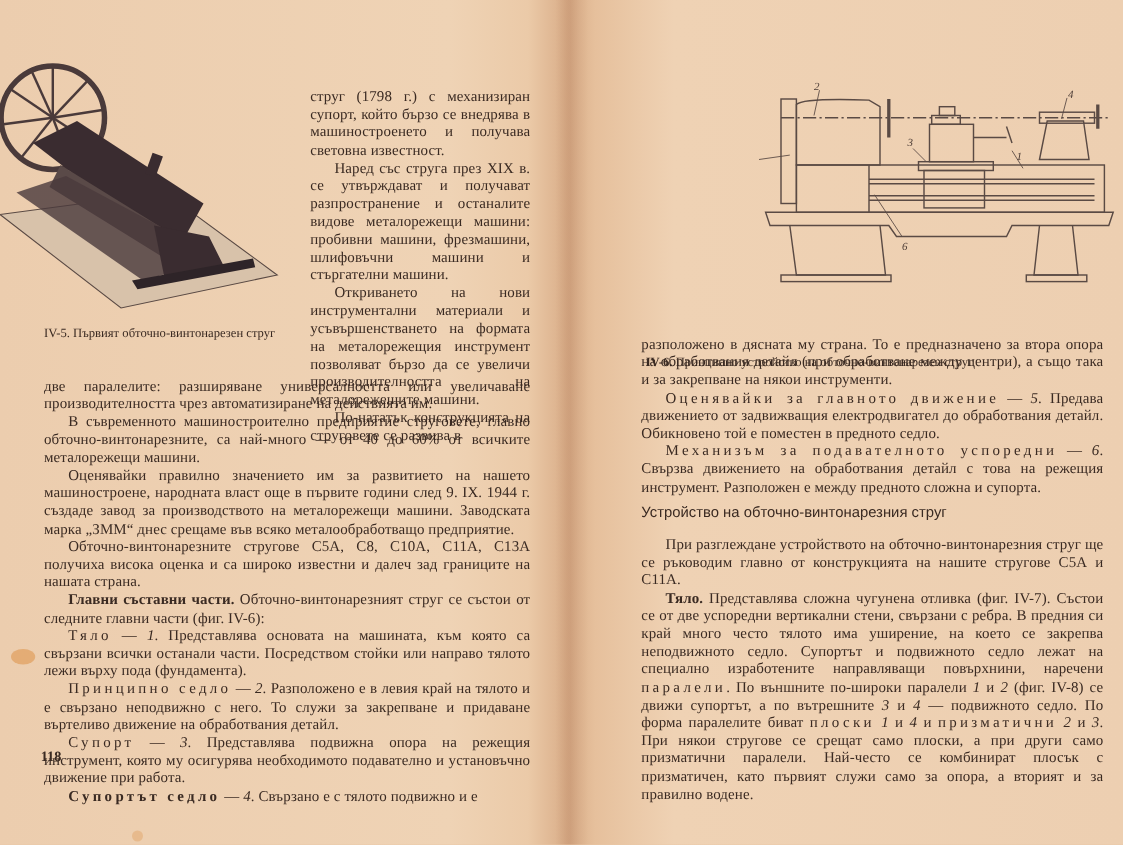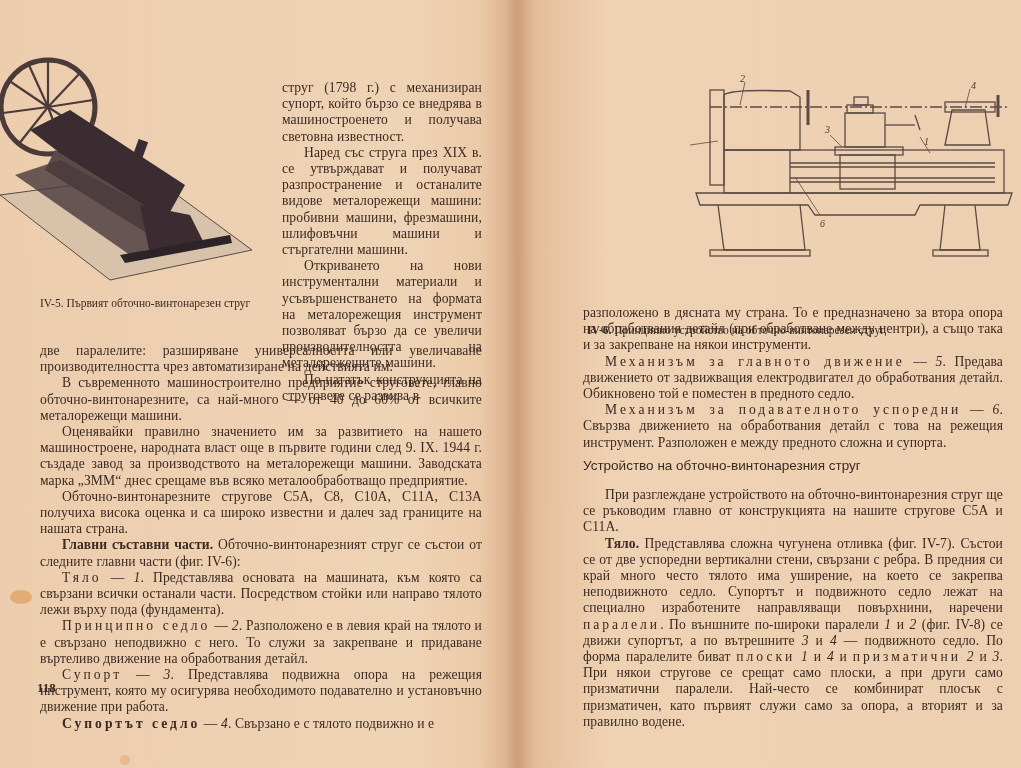--- a/index.html
+++ b/index.html
@@ -146,7 +146,7 @@
 
   <div class="txt" style="left:63px;top:305px;width:420px;">
     <p>разположено в дясната му страна. То е предназначено за втора опора на обработвания детайл (при обработване между центри), а също така и за закрепване на някои инструменти.</p>
-    <p class="ind"><span class="sp">Механизъм за главното движение</span> — <span class="i">5</span>. <span>Предава движението от задвижващия електродвигател до обработвания детайл. Обикновено той е поместен в предното седло.</span></p>
+    <p class="ind"><span class="sp">Оценявайки за главното движение</span> — <span class="i">5</span>. <span>Предава движението от задвижващия електродвигател до обработвания детайл. Обикновено той е поместен в предното седло.</span></p>
     <p class="ind"><span class="sp">Механизъм за подавателното успоредни</span> — <span class="i">6</span>. <span>Свързва движението на обработвания детайл с това на режещия инструмент. Разположен е между предното сложна и супорта.</span></p>
   </div>
 

